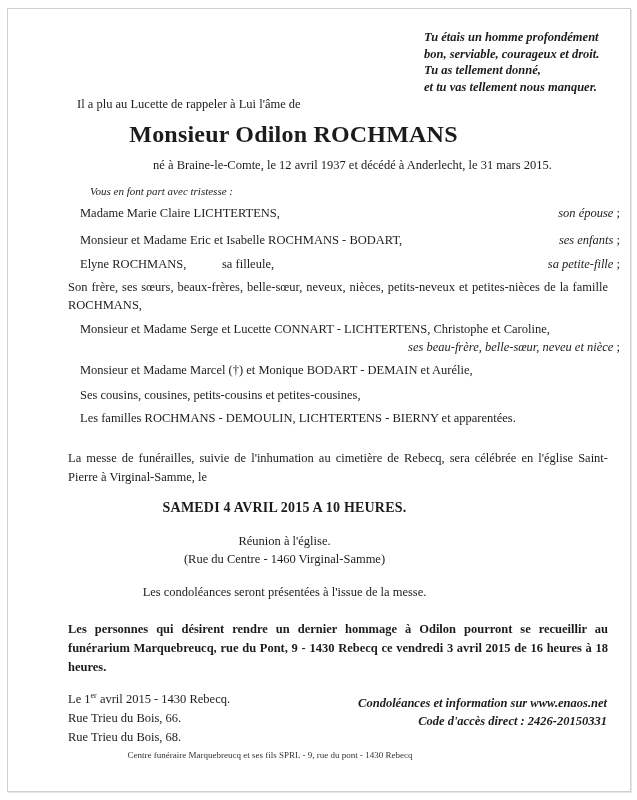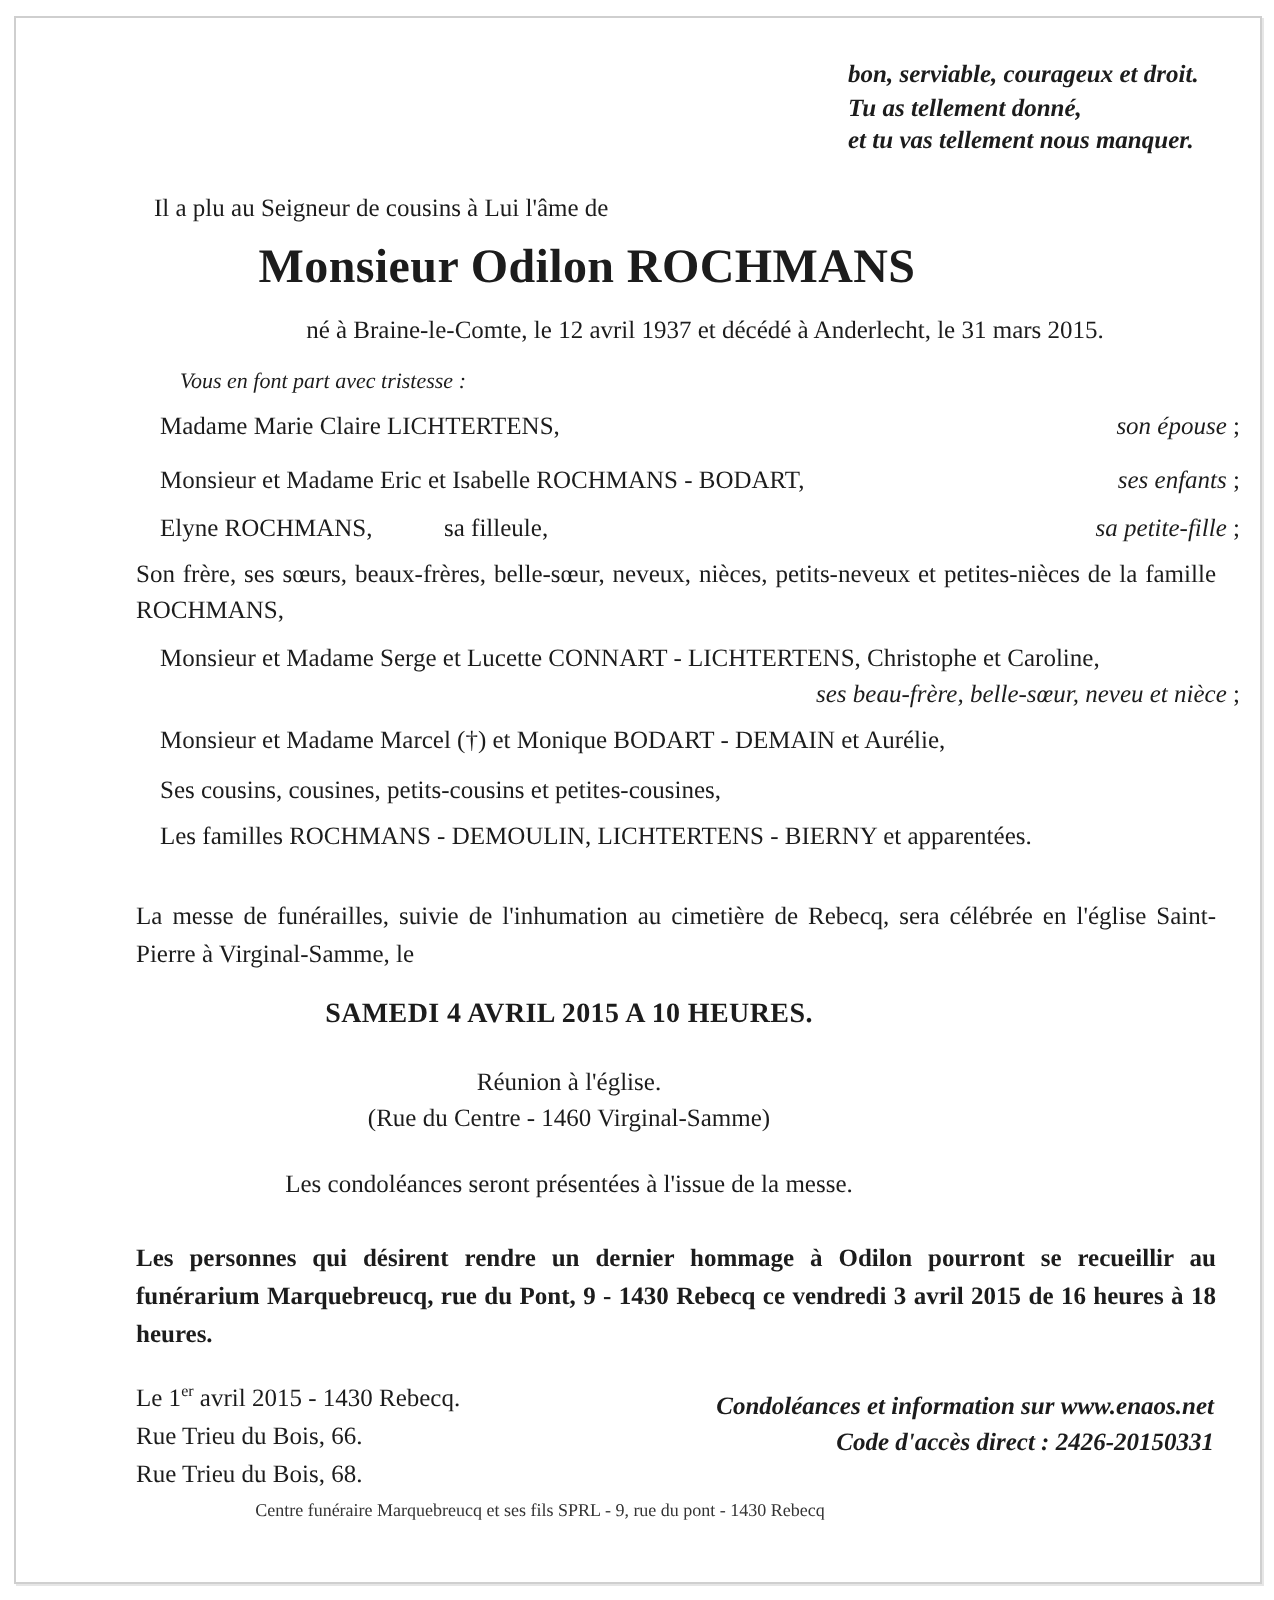--- a/index.html
+++ b/index.html
@@ -32,6 +32,7 @@
 <div class="frame"></div>
 
 <div class="abs poem">
+  <div>Tu étais un homme profondément</div>
   <div>bon, serviable, courageux et droit.</div>
   <div>Tu as tellement donné,</div>
   <div>et tu vas tellement nous manquer.</div>

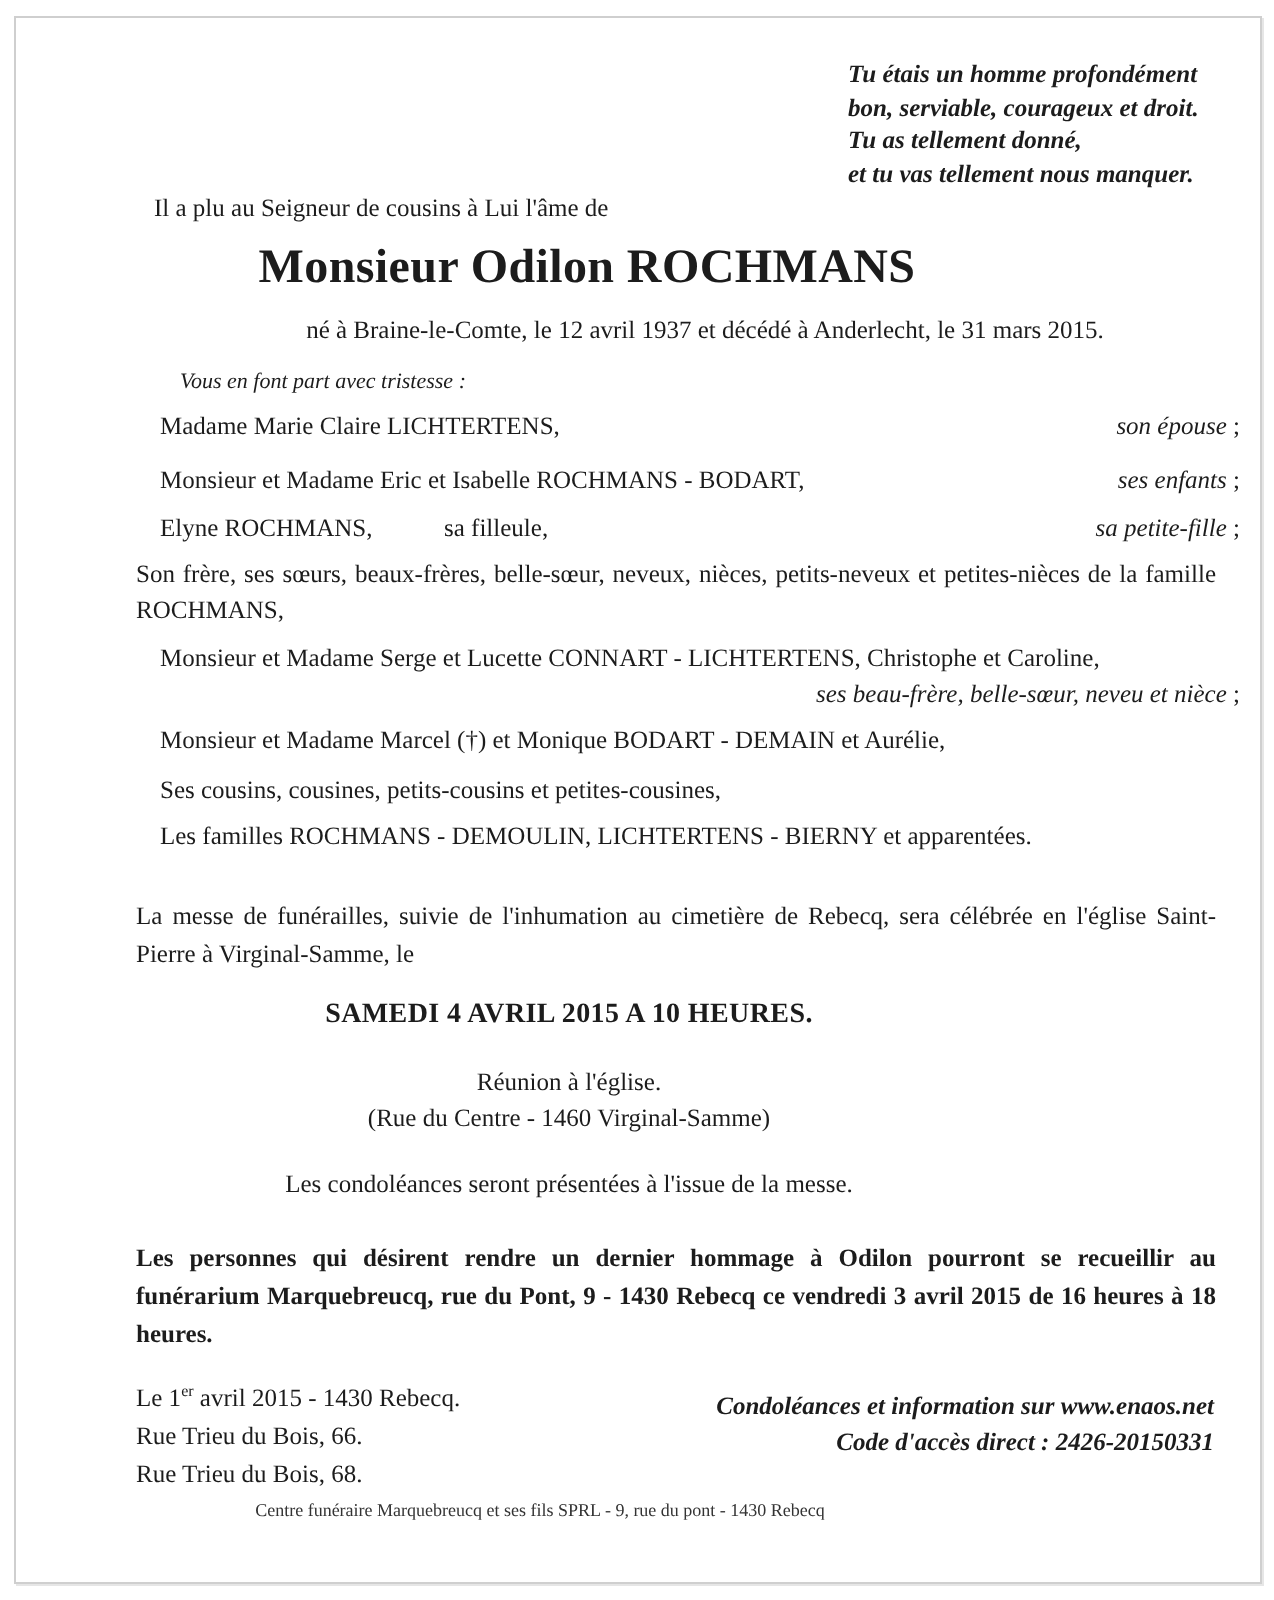--- a/index.html
+++ b/index.html
@@ -38,7 +38,7 @@
   <div>et tu vas tellement nous manquer.</div>
 </div>
 
-<div class="abs intro">Il a plu au Seigneur de cousins à Lui l'âme de</div>
+<div class="abs intro">Il a plu au Lucette de rappeler à Lui l'âme de</div>
 <div class="abs name">Monsieur Odilon ROCHMANS</div>
 <div class="abs born">né à Braine-le-Comte, le 12 avril 1937 et décédé à Anderlecht, le 31 mars 2015.</div>
 

